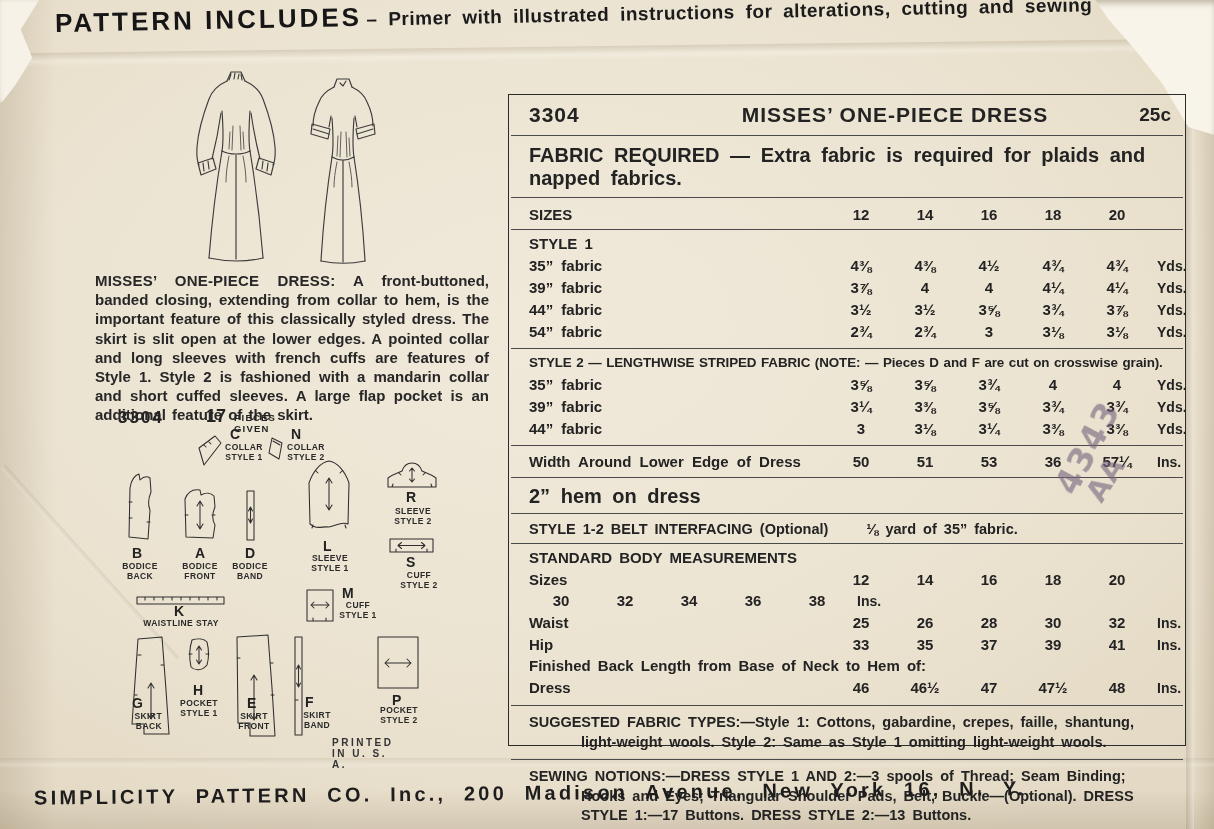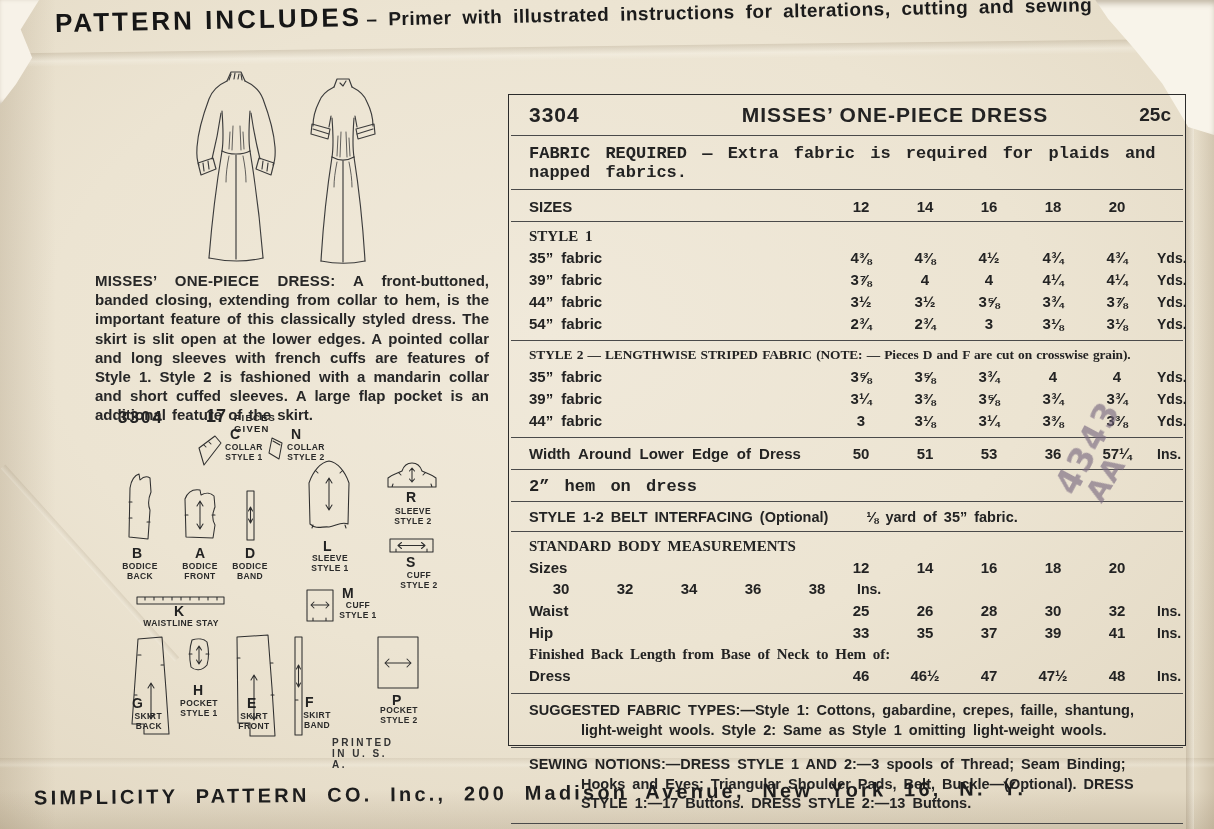--- a/index.html
+++ b/index.html
@@ -67,7 +67,7 @@
   .hdr .num{font-size:21px;letter-spacing:1px;width:150px;}
   .hdr .ttl{font-size:21px;letter-spacing:1px;flex:1;text-align:center;}
   .hdr .prc{font-size:19px;width:60px;text-align:right;}
-  .note-row{padding:8px 10px 7px 20px;font-size:17px;word-spacing:5px;font-family:Liberation Mono, monospace;}
+  .note-row{padding:8px 10px 7px 20px;font-size:20px;word-spacing:5px;}
   .trow{display:flex;align-items:baseline;line-height:21px;padding-left:20px;font-size:15px;}
   .trow .tlabel{flex:0 0 300px;word-spacing:4px;}
   .trow .tvals{display:flex;}

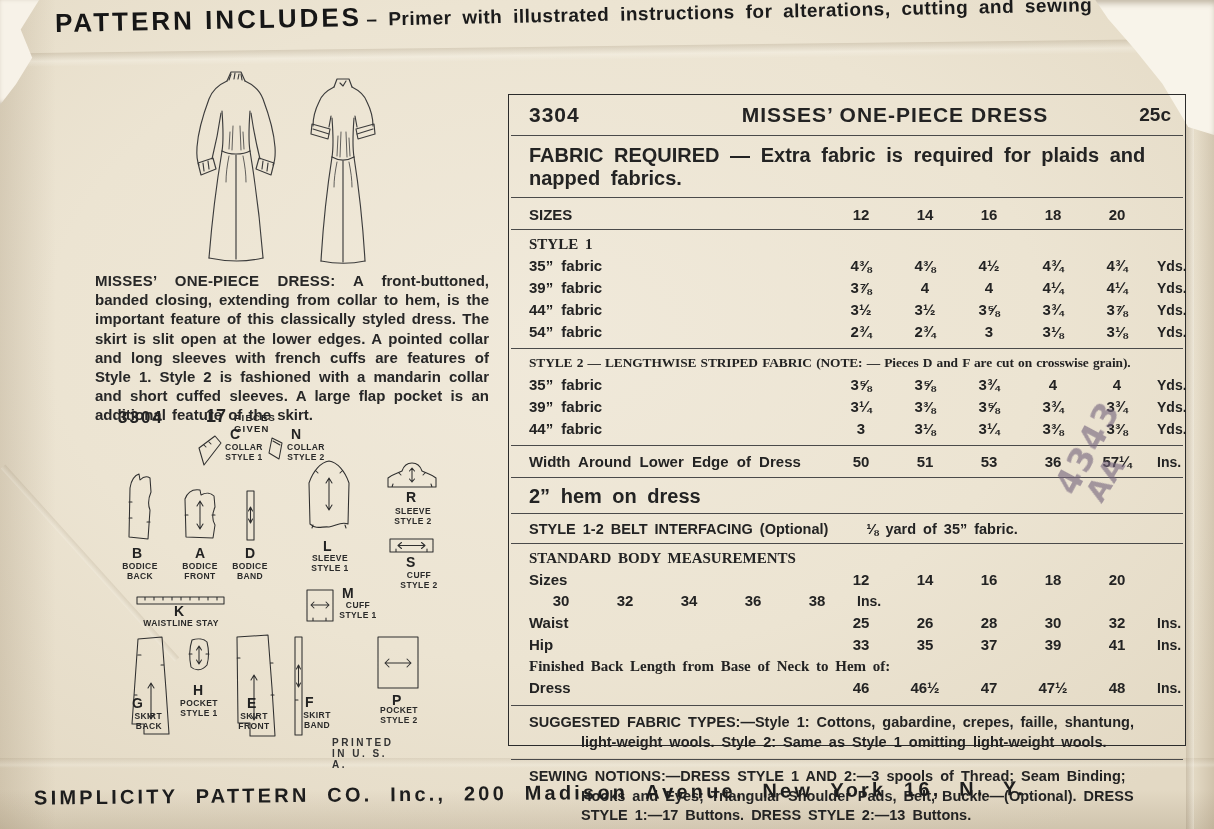--- a/index.html
+++ b/index.html
@@ -73,7 +73,7 @@
   .trow .tvals{display:flex;}
   .trow .tcell{width:64px;text-align:center;}
   .trow .tunit{width:52px;padding-left:8px;font-size:14px;}
-  .sec-head{padding:4px 10px 1px 20px;font-size:15px;word-spacing:3px;line-height:20px;font-family:Liberation Serif, serif;}
+  .sec-head{padding:4px 10px 1px 20px;font-size:15px;word-spacing:3px;line-height:20px;}
   .sec-head.small{font-size:13.4px;word-spacing:1px;letter-spacing:-.1px;white-space:nowrap;}
   .belt-row{display:flex;padding:7px 10px 6px 20px;font-size:14.5px;word-spacing:3px;align-items:center;}
   .belt-row .bval{margin-left:38px;}

